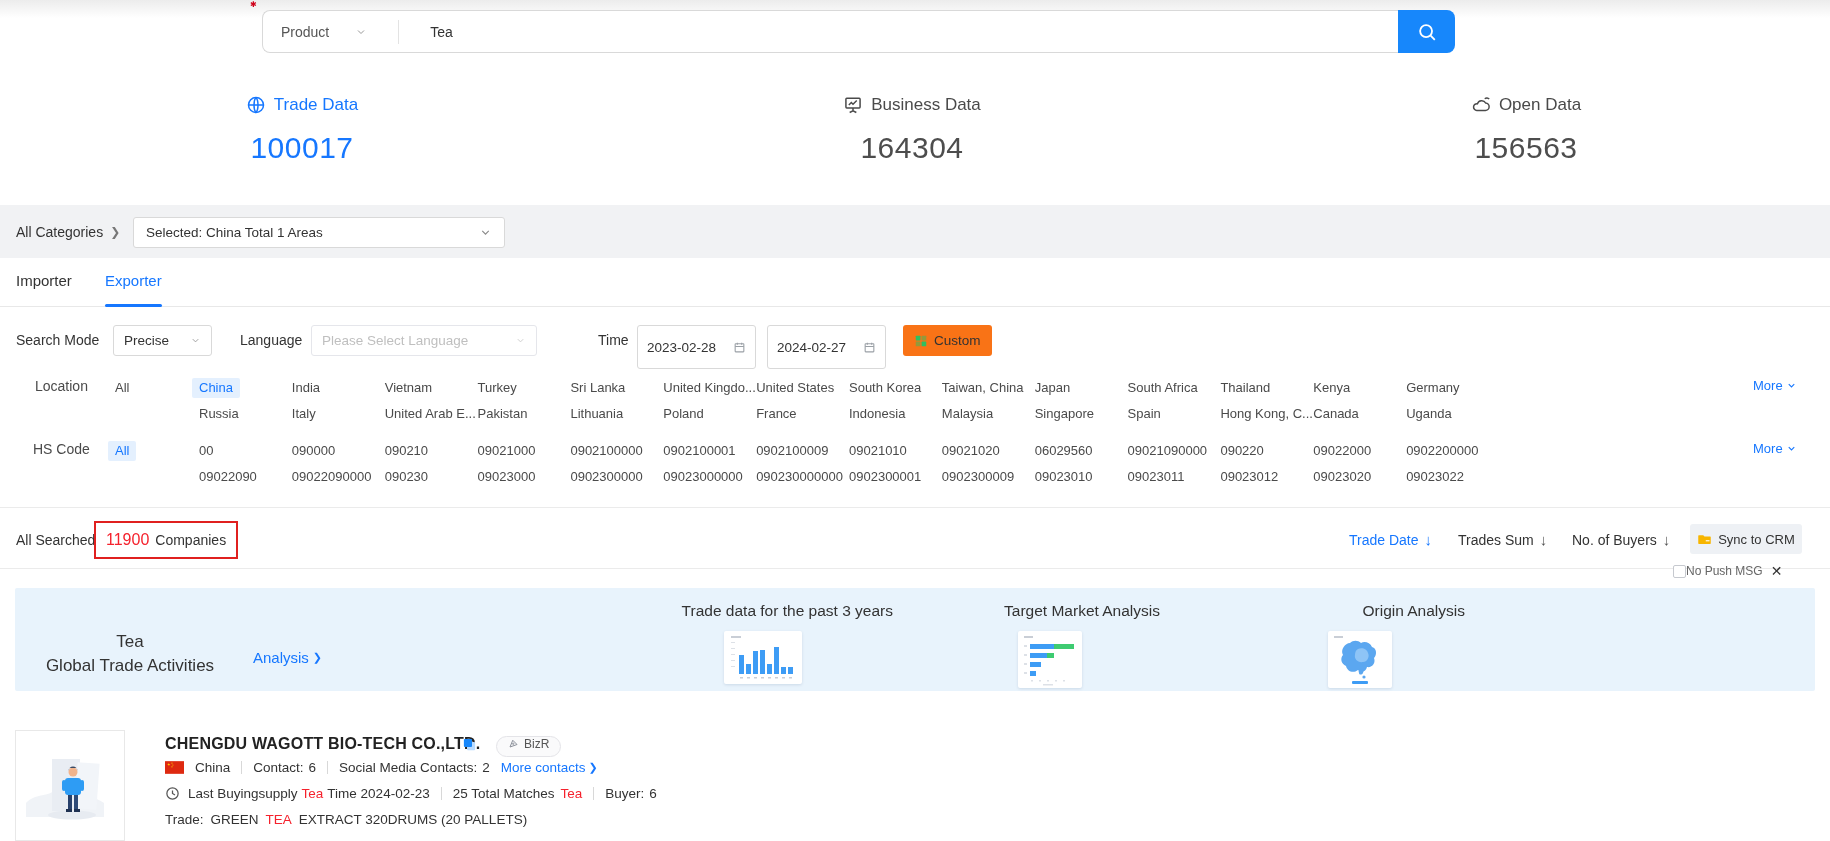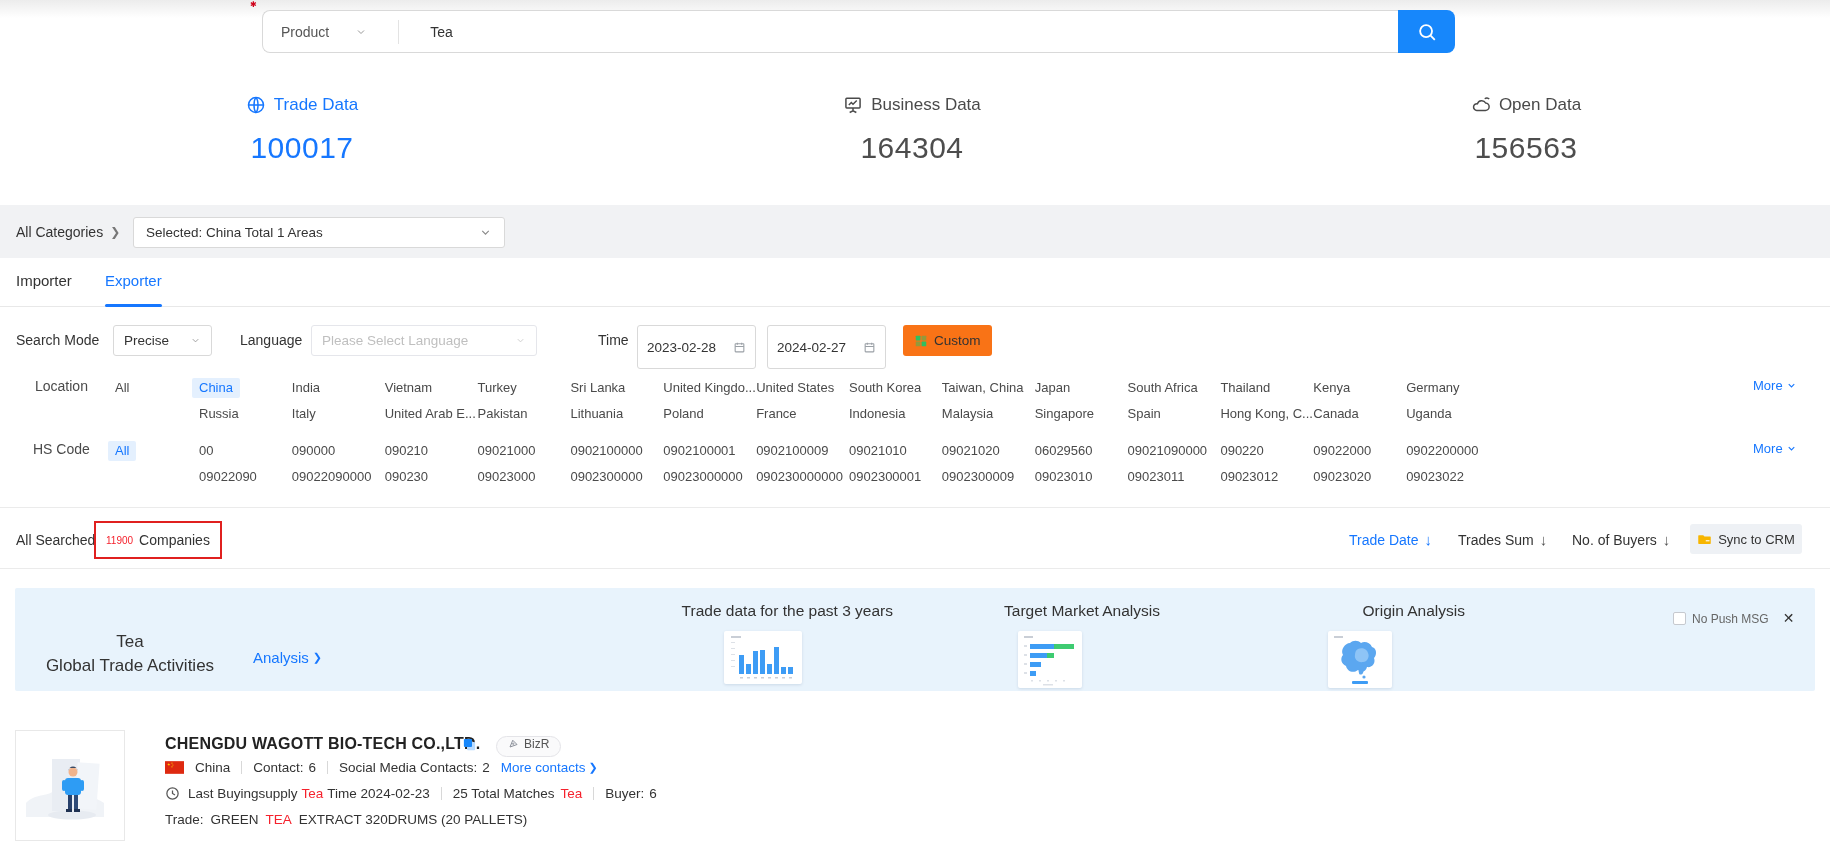--- a/index.html
+++ b/index.html
@@ -68,7 +68,7 @@
   .res-text { font-size:14px; color:#333; }
   .red-box { left:94px; top:521px; height:38px; border:2px solid #e0201f;
     display:inline-flex; align-items:center; gap:6px; padding:0 10px; }
-  .count-red { color:#f5222d; font-size:10px; }
+  .count-red { color:#f5222d; font-size:16px; }
   .sort-item { top:532px; font-size:14px; color:#333; display:flex; align-items:center; gap:6px; cursor:pointer; }
   .sort-item.active { color:#1677ff; }
   .sort-arrow { font-size:15px; line-height:14px; color:#555; }

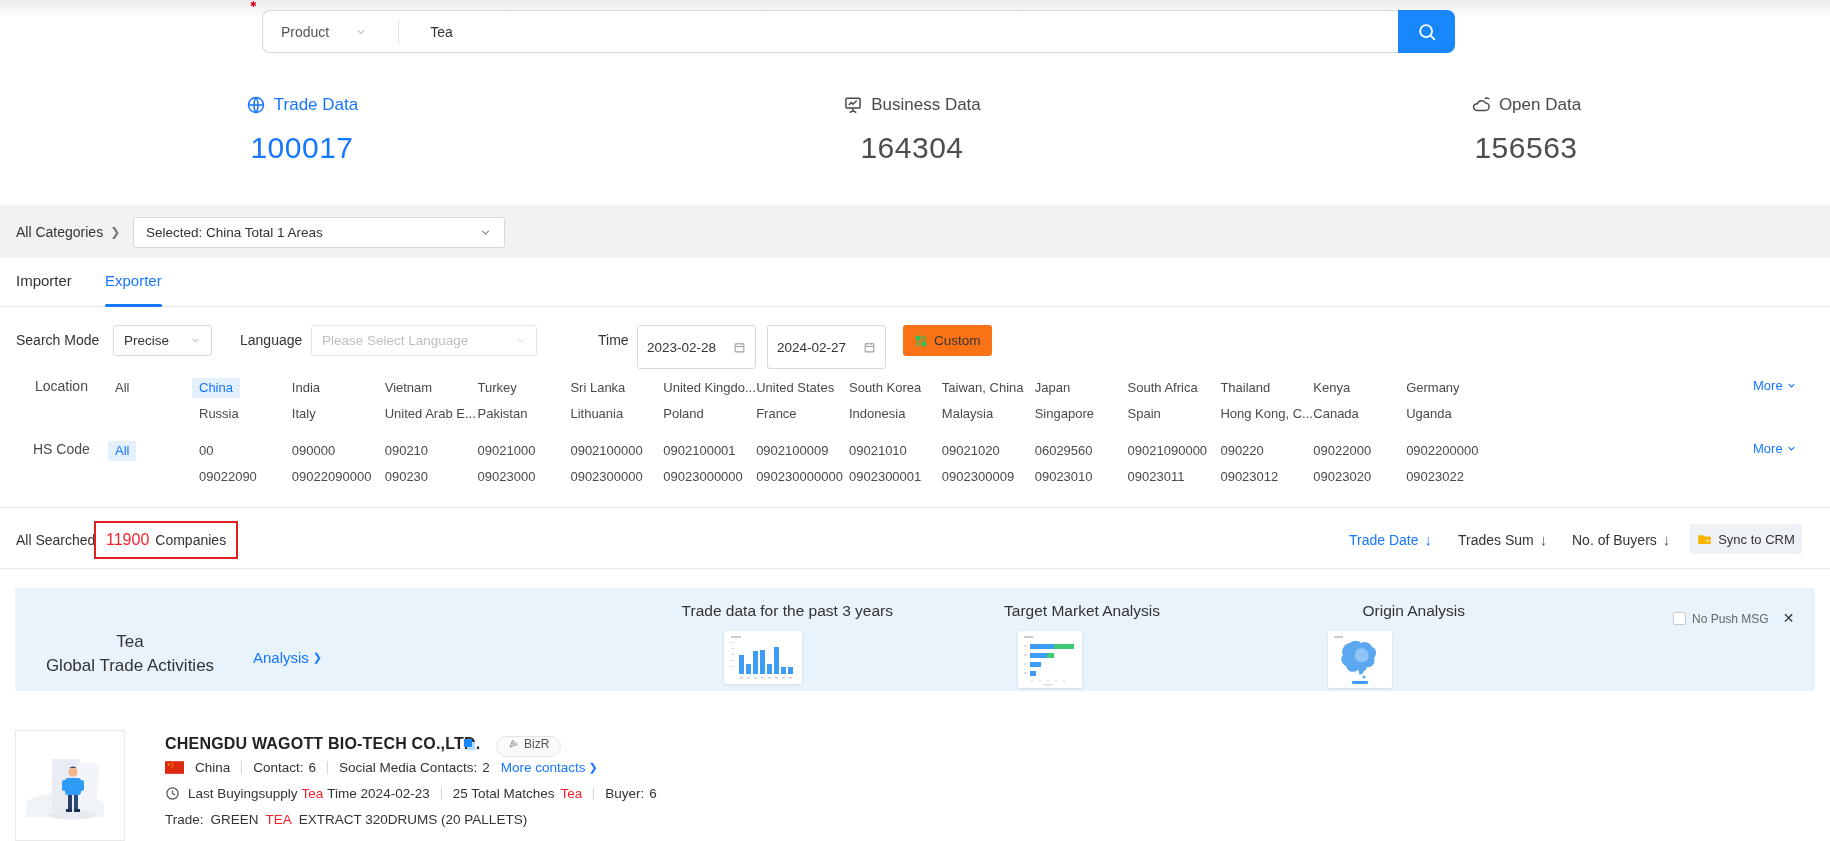--- a/index.html
+++ b/index.html
@@ -83,7 +83,7 @@
   .analysis-link { left:253px; top:649px; color:#1677ff; font-size:15px; display:flex; align-items:center; gap:4px; cursor:pointer; }
   .bcard-title { top:602px; font-size:15.5px; color:#333; text-align:right; }
   .thumb { background:#fff; border-radius:2px; box-shadow:0 1px 3px rgba(0,40,90,.12); }
-  .nopush { left:1673px; top:612px; display:flex; gap:6px; }
+  .nopush { left:1673px; top:564px; display:flex; align-items:center; gap:0; }
   .nopush .box { width:13px; height:13px; border:1px solid #c6c9cf; border-radius:2px; background:#fff; cursor:pointer; }
   .nopush .txt { font-size:12px; color:#666; }
   .nopush .x { font-size:14px; color:#333; margin-left:8px; cursor:pointer; line-height:13px; }

